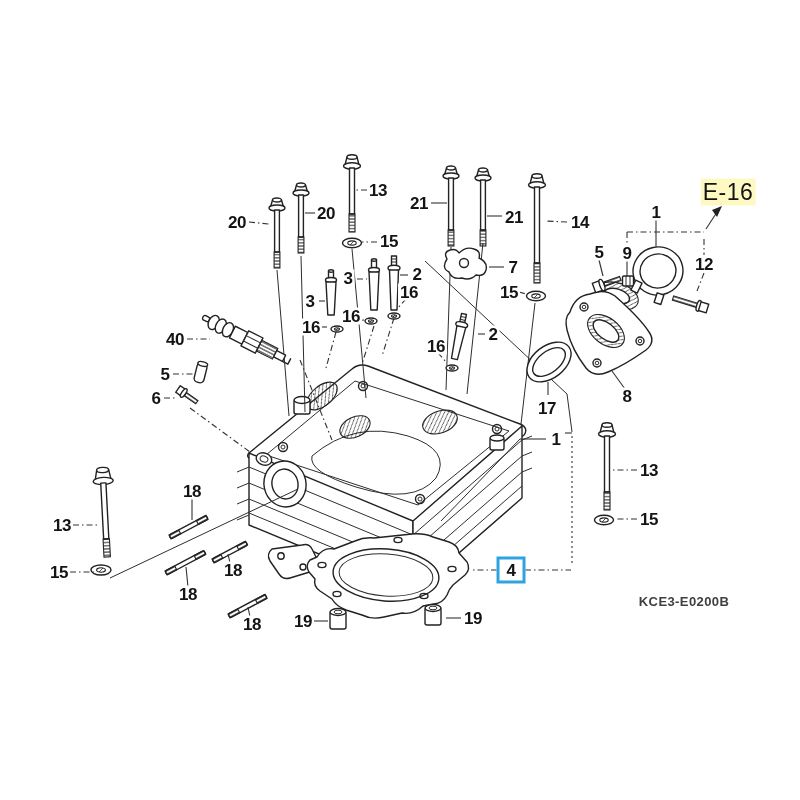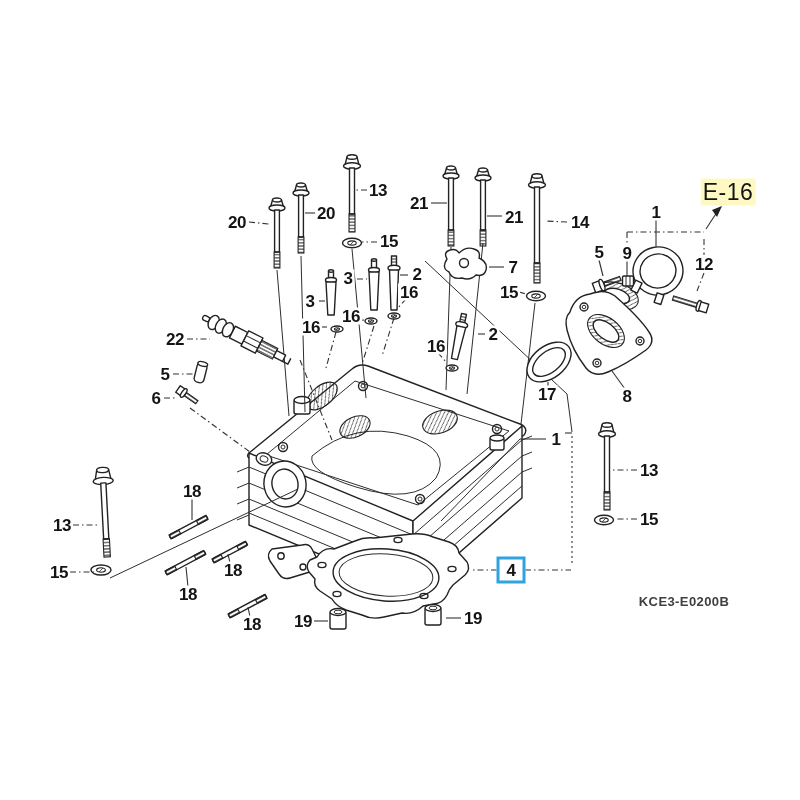--- a/index.html
+++ b/index.html
@@ -404,7 +404,7 @@
       <span class="part-label" style="left: 509px; top: 292px;">15</span>
       <span class="part-label" style="left: 493px; top: 334px;">2</span>
       <span class="part-label" style="left: 436px; top: 346px;">16</span>
-      <span class="part-label" style="left: 175px; top: 339px;">22</span>
+      <span class="part-label" style="left: 175px; top: 339px;">40</span>
       <span class="part-label" style="left: 165px; top: 374px;">5</span>
       <span class="part-label" style="left: 156px; top: 398px;">6</span>
       <span class="part-label" style="left: 547px; top: 394px;">17</span>

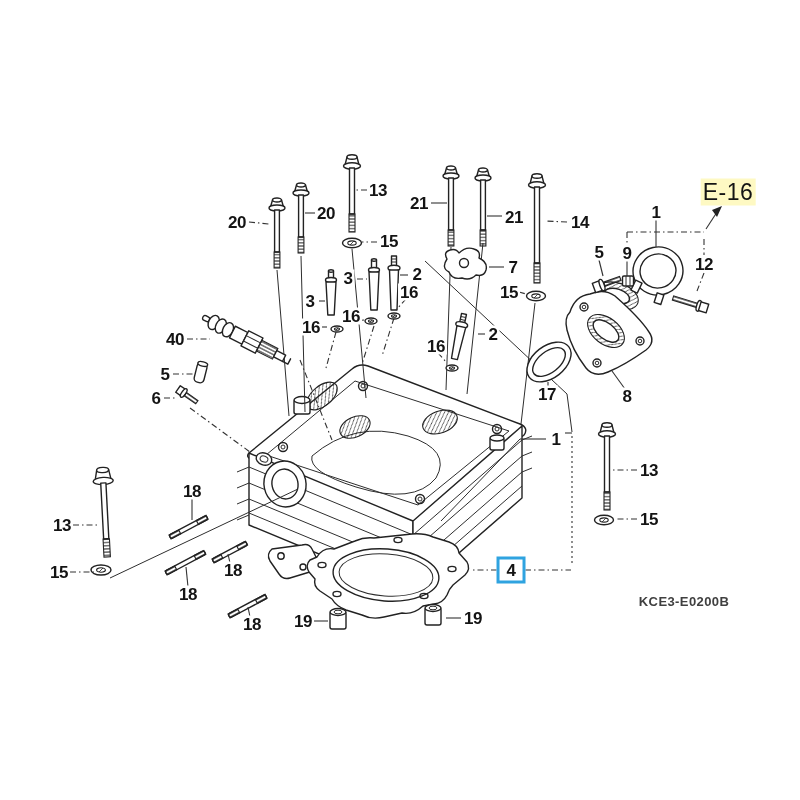--- a/index.html
+++ b/index.html
@@ -407,7 +407,7 @@
       <span class="part-label" style="left: 175px; top: 339px;">40</span>
       <span class="part-label" style="left: 165px; top: 374px;">5</span>
       <span class="part-label" style="left: 156px; top: 398px;">6</span>
-      <span class="part-label" style="left: 547px; top: 394px;">17</span>
+      <span class="part-label" style="left: 547px; top: 408px;">17</span>
       <span class="part-label" style="left: 627px; top: 396px;">8</span>
       <span class="part-label" style="left: 556px; top: 439px;">1</span>
       <span class="part-label" style="left: 649px; top: 470px;">13</span>

